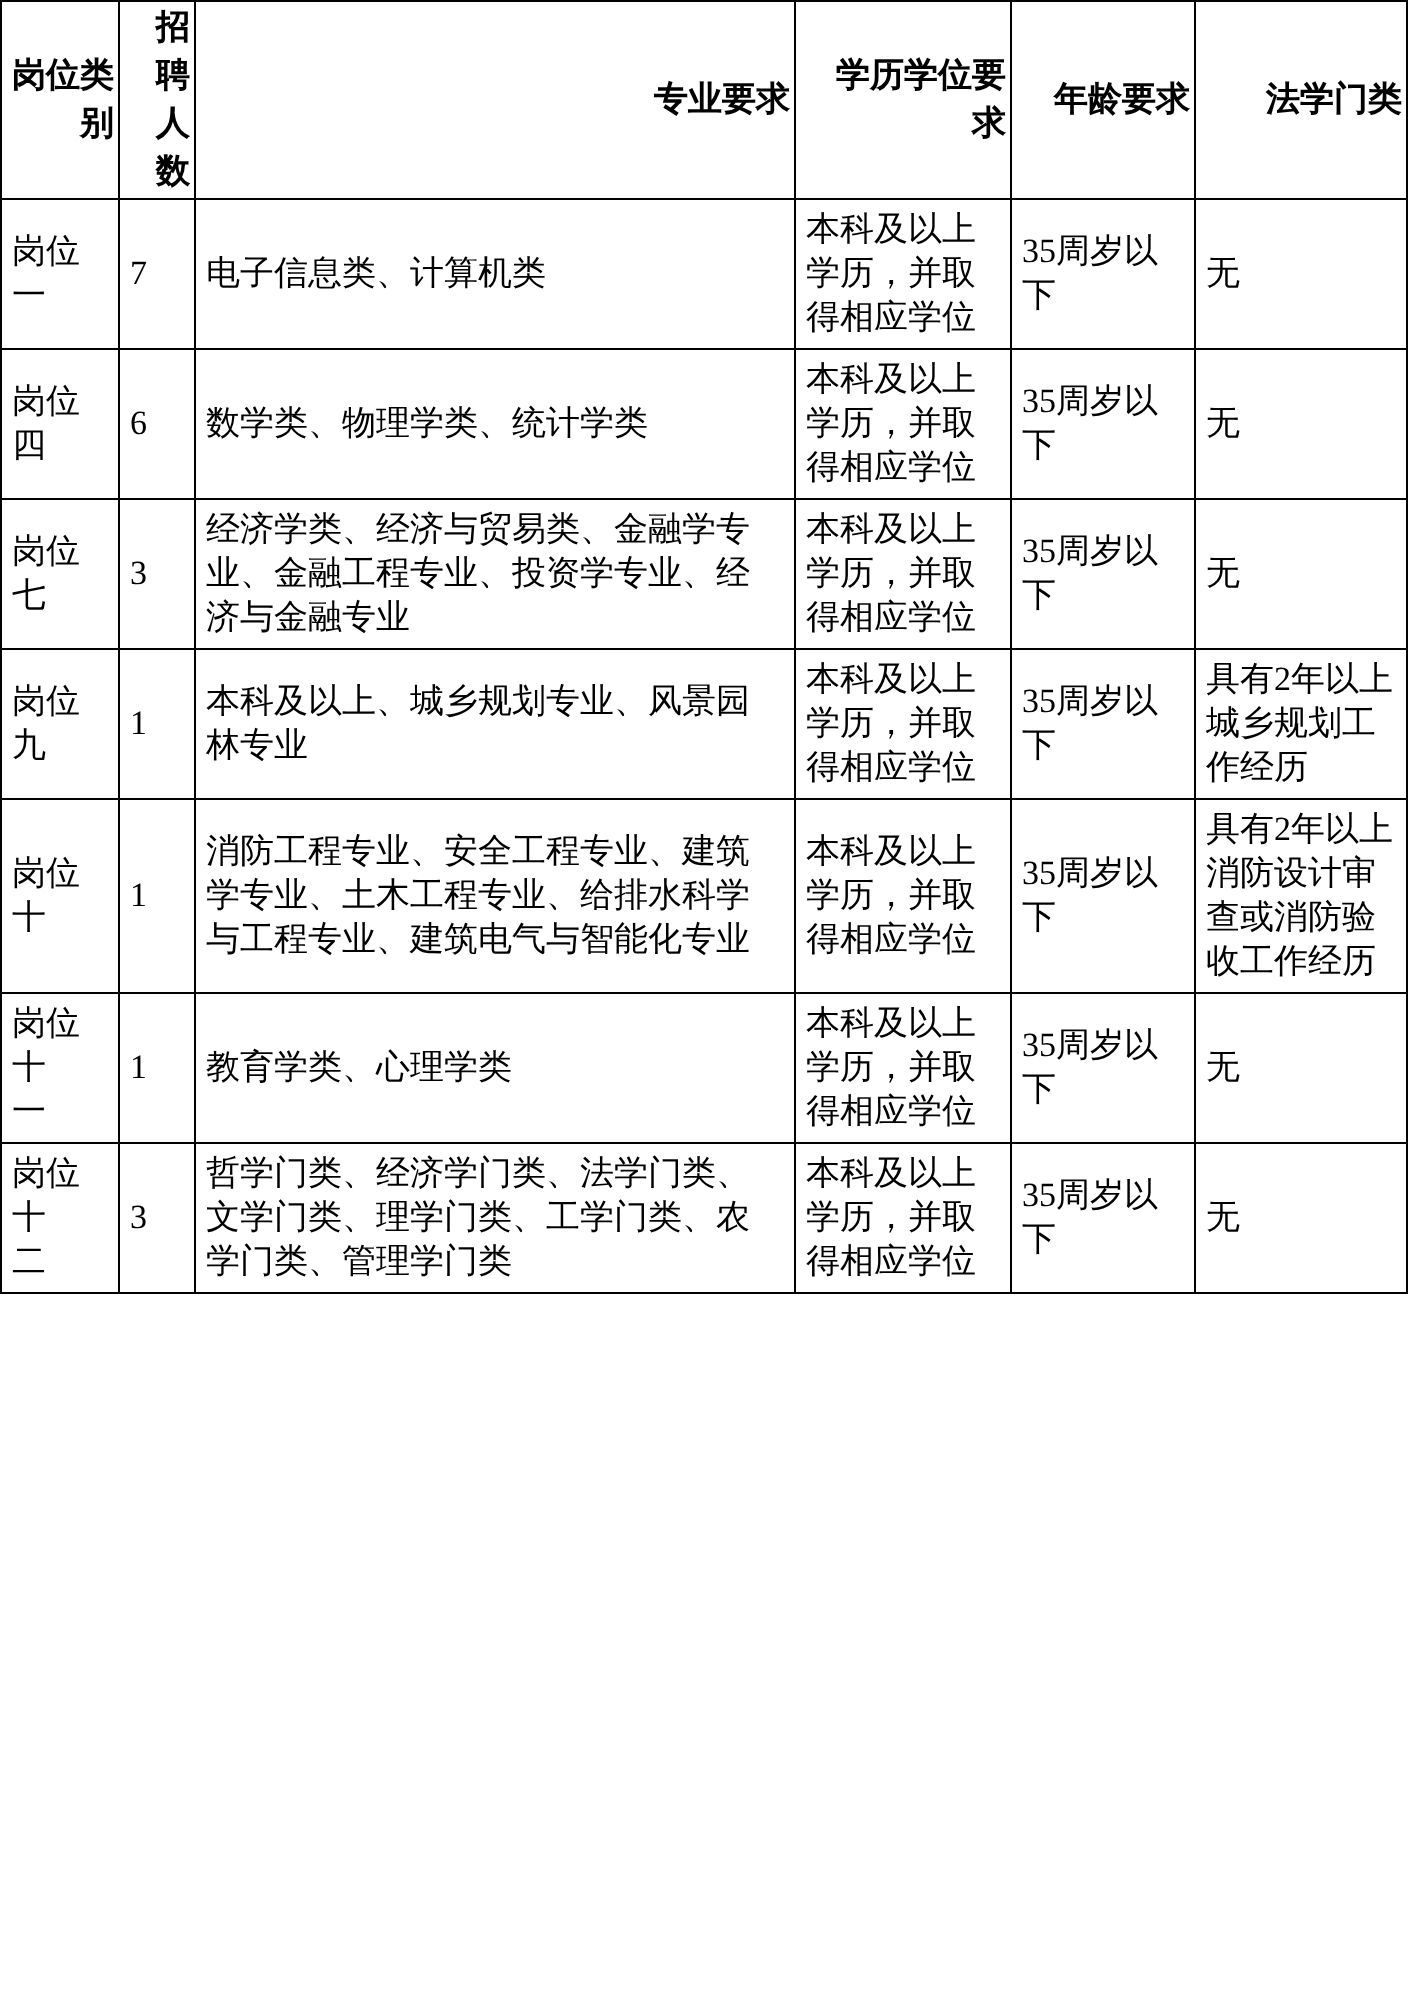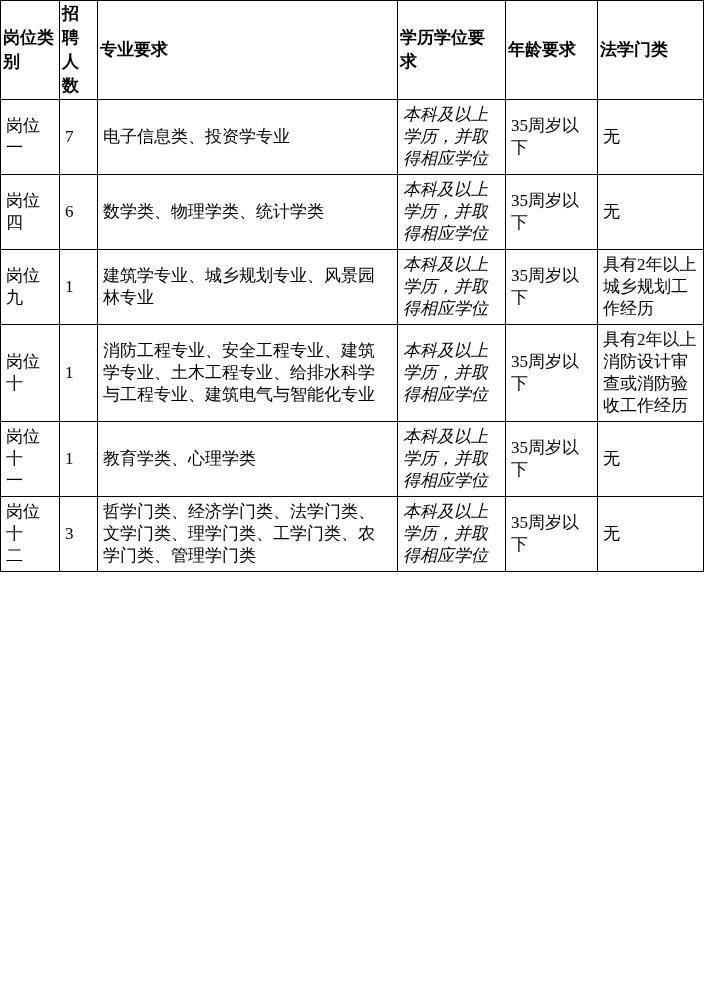--- a/index.html
+++ b/index.html
@@ -32,7 +32,7 @@
   }
   table.job-table thead th {
     font-weight: bold;
-    text-align: left;
+    text-align: right;
     height: 50px;
     line-height: 24px;
     padding: 1px 2px;

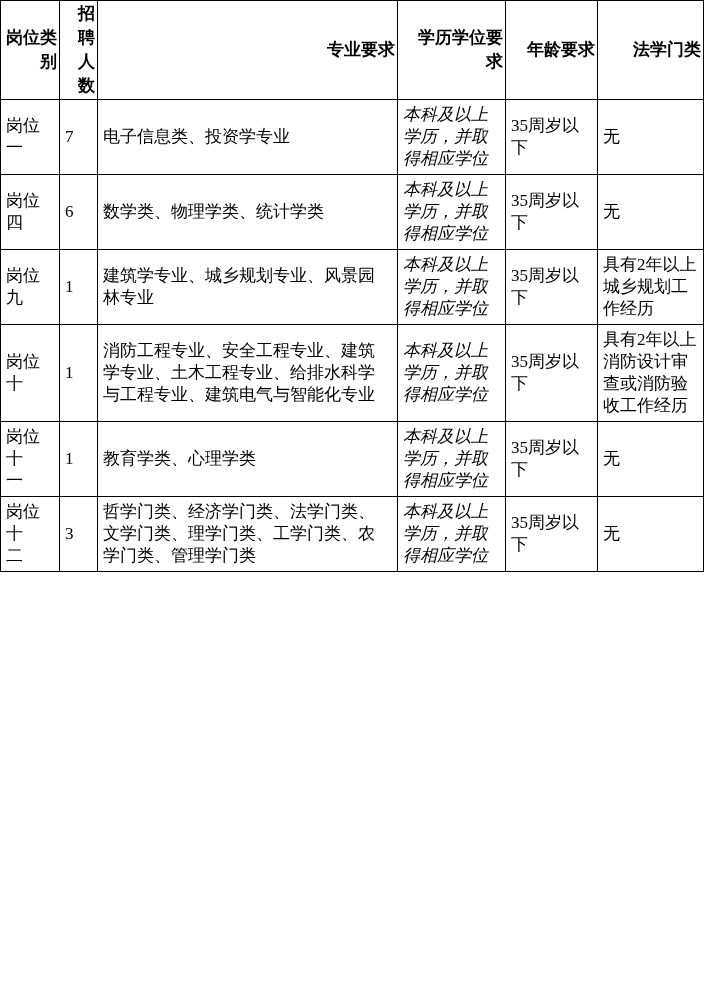--- a/index.html
+++ b/index.html
@@ -42,7 +42,7 @@
   td.cell-category { text-align: center; padding: 2px 1px; }
   td.cell-count    { text-align: center; padding: 2px 1px; }
   td.cell-major    { padding: 2px 14px 2px 5px; }
-  td.cell-education{ padding: 2px 6px 2px 5px; font-style: italic; }
+  td.cell-education{ padding: 2px 6px 2px 5px; }
   td.cell-age      { padding: 2px 4px 2px 5px; }
   td.cell-other    { padding: 2px 4px 2px 5px; }
   col.c-category { width: 59px; }

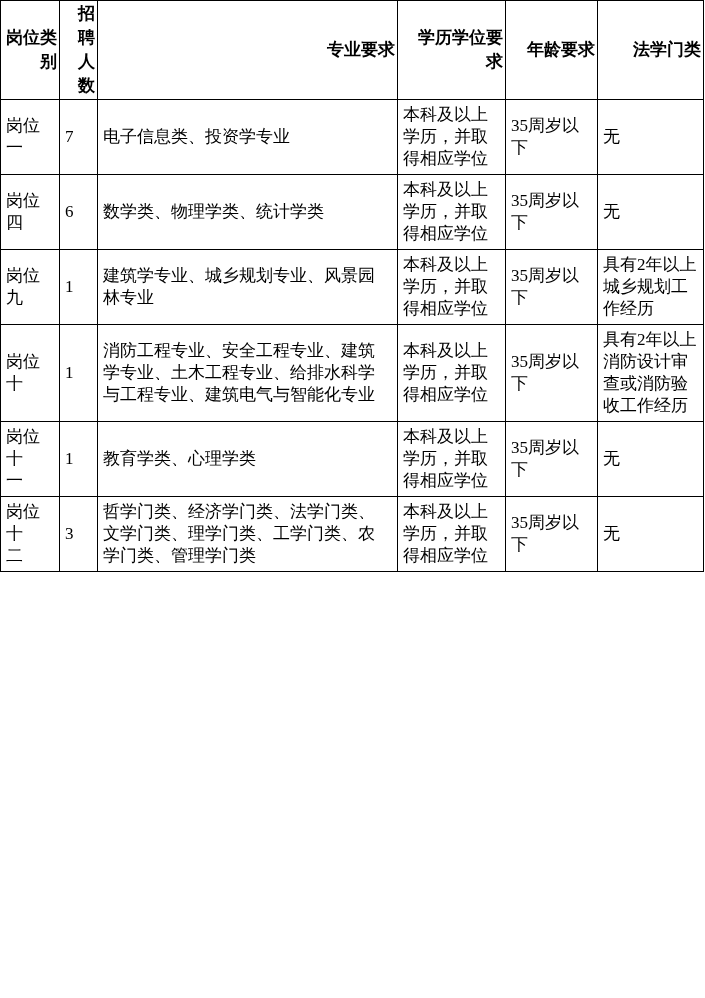--- a/index.html
+++ b/index.html
@@ -81,7 +81,7 @@
     <tr>
       <td class="cell-category">岗位一</td>
       <td class="cell-count">7</td>
-      <td class="cell-major">电子信息类、投资学专业</td>
+      <td class="cell-major">电子信息类、计算机类</td>
       <td class="cell-education">本科及以上
 学历，并取
 得相应学位</td>

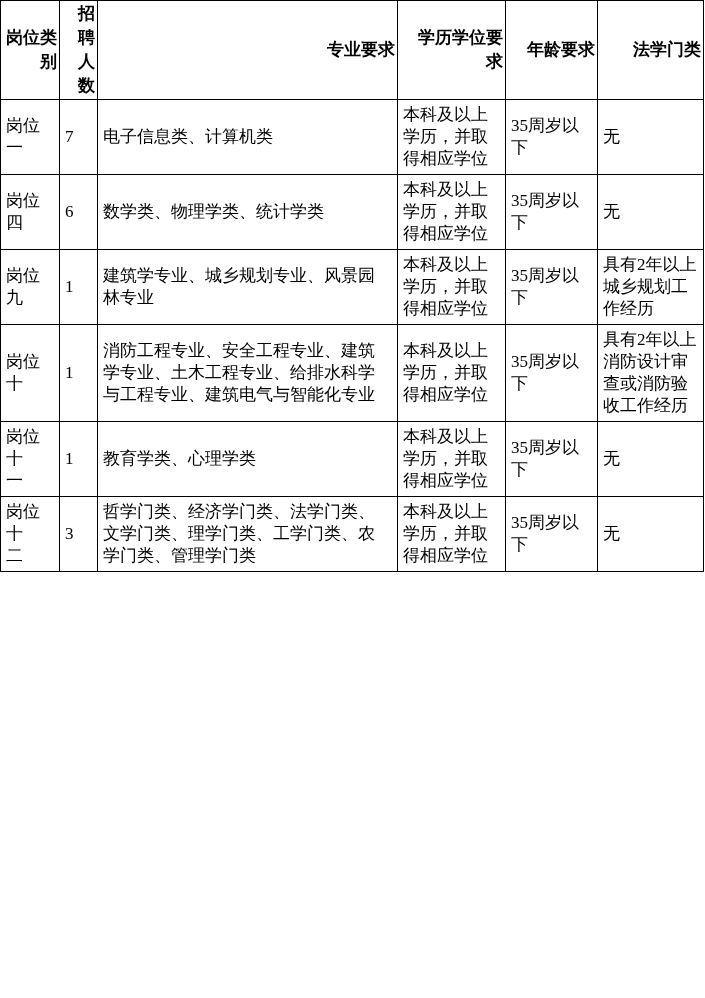--- a/index.html
+++ b/index.html
@@ -101,6 +101,19 @@
       <td class="cell-other">无</td>
     </tr>
     <tr>
+      <td class="cell-category">岗位七</td>
+      <td class="cell-count">3</td>
+      <td class="cell-major">经济学类、经济与贸易类、金融学专
+业、金融工程专业、投资学专业、经
+济与金融专业</td>
+      <td class="cell-education">本科及以上
+学历，并取
+得相应学位</td>
+      <td class="cell-age">35周岁以
+下</td>
+      <td class="cell-other">无</td>
+    </tr>
+    <tr>
       <td class="cell-category">岗位九</td>
       <td class="cell-count">1</td>
       <td class="cell-major">建筑学专业、城乡规划专业、风景园

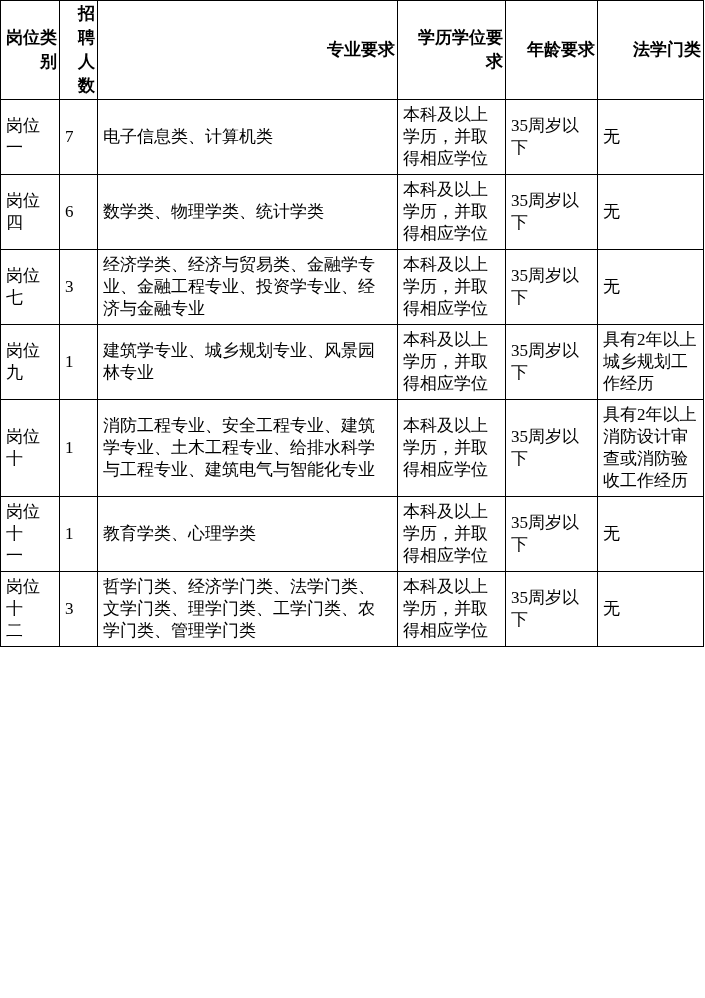--- a/index.html
+++ b/index.html
@@ -116,7 +116,7 @@
     <tr>
       <td class="cell-category">岗位九</td>
       <td class="cell-count">1</td>
-      <td class="cell-major">建筑学专业、城乡规划专业、风景园
+      <td class="cell-major">本科及以上、城乡规划专业、风景园
 林专业</td>
       <td class="cell-education">本科及以上
 学历，并取

